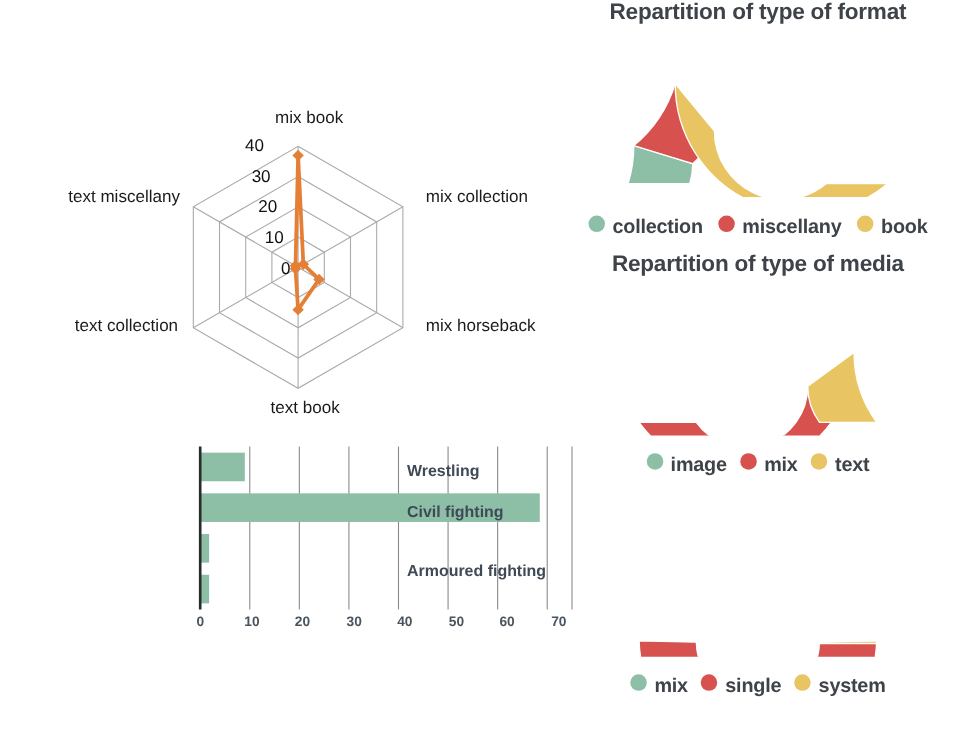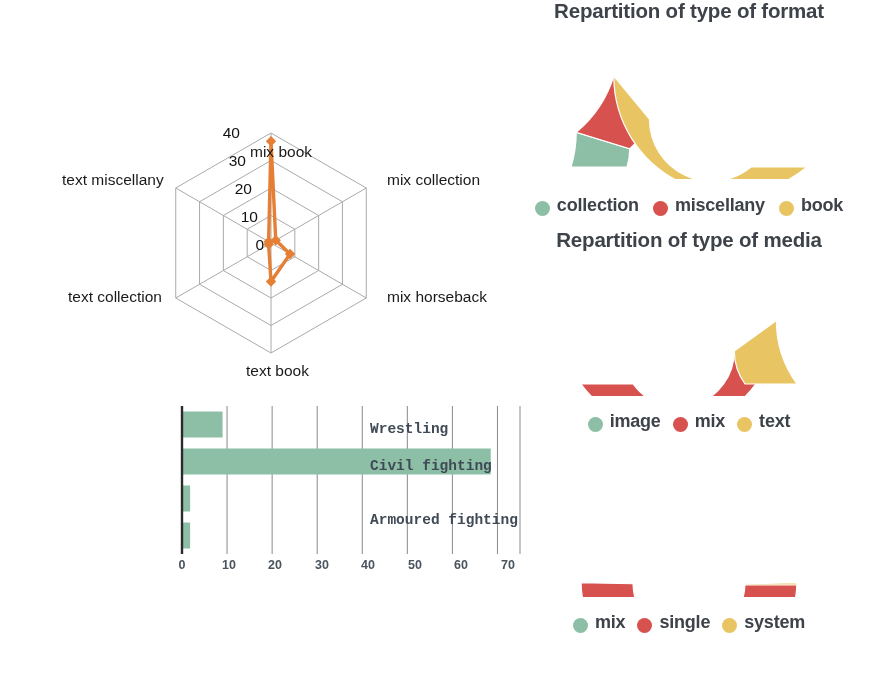--- a/index.html
+++ b/index.html
@@ -109,7 +109,7 @@
           <polygon points="268.6184301395928,151.425 273.8184301395928,156.625 268.6184301395928,161.825 263.41843013959283,156.625" fill="#e57f35"></polygon>
         </svg>
 
-      <div class="radar-label" style="left:250px; top:14px;margin-top:44px;">mix book</div>
+      <div class="radar-label" style="left:250px; top:14px;">mix book</div>
       <div class="radar-label" style="left:387px; top:86px;">mix collection</div>
       <div class="radar-label" style="left:387px; top:203px;">mix horseback</div>
       <div class="radar-label" style="left:246px; top:277px;">text book</div>

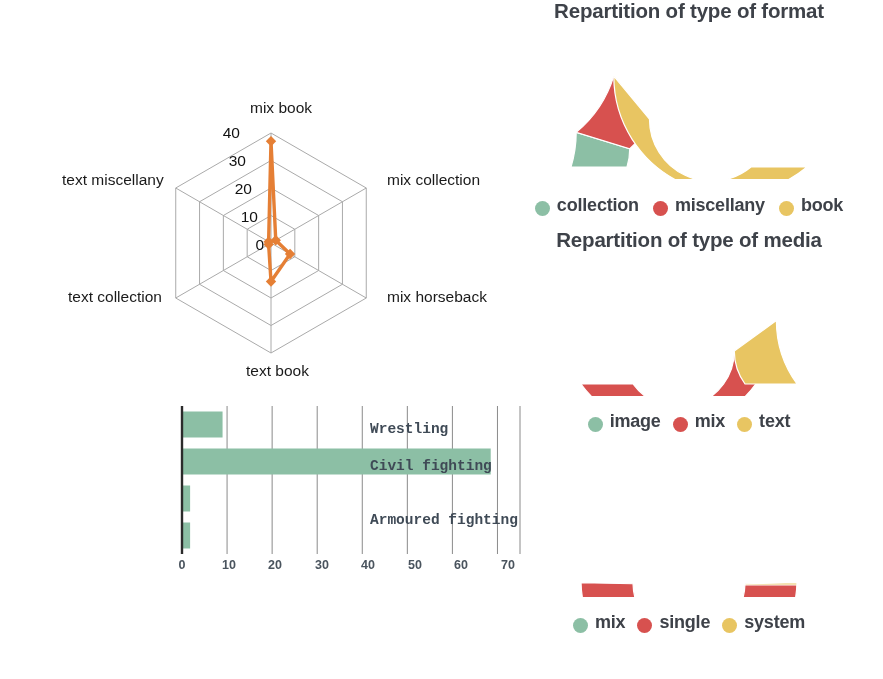--- a/index.html
+++ b/index.html
@@ -72,7 +72,7 @@
     gap: 9px;
     white-space: nowrap;
   }
-  .legend-item { display: flex; align-items: flex-end; gap: 7px; }
+  .legend-item { display: flex; align-items: flex-start; gap: 7px; }
   .legend-dot  { width: 15px; height: 15px; border-radius: 50%; display: inline-block; flex: 0 0 auto; }
   .legend-text {
     font-size: 18px;

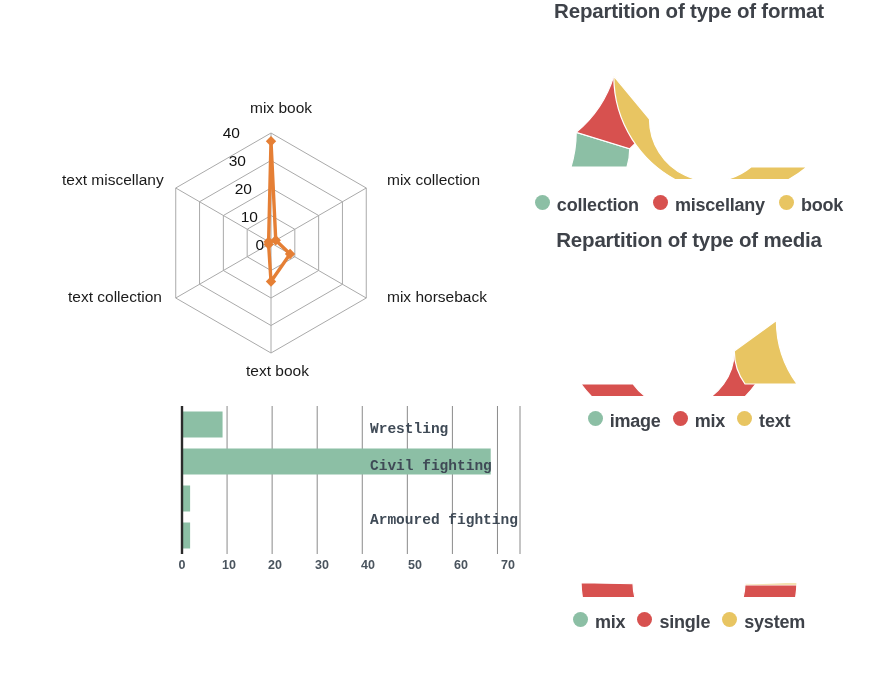--- a/index.html
+++ b/index.html
@@ -43,7 +43,6 @@
     color: #3f4a56;
     white-space: nowrap;
     line-height: 1;
-    font-family: Liberation Mono, monospace;
   }
   .bar-xtick {
     position: absolute;

